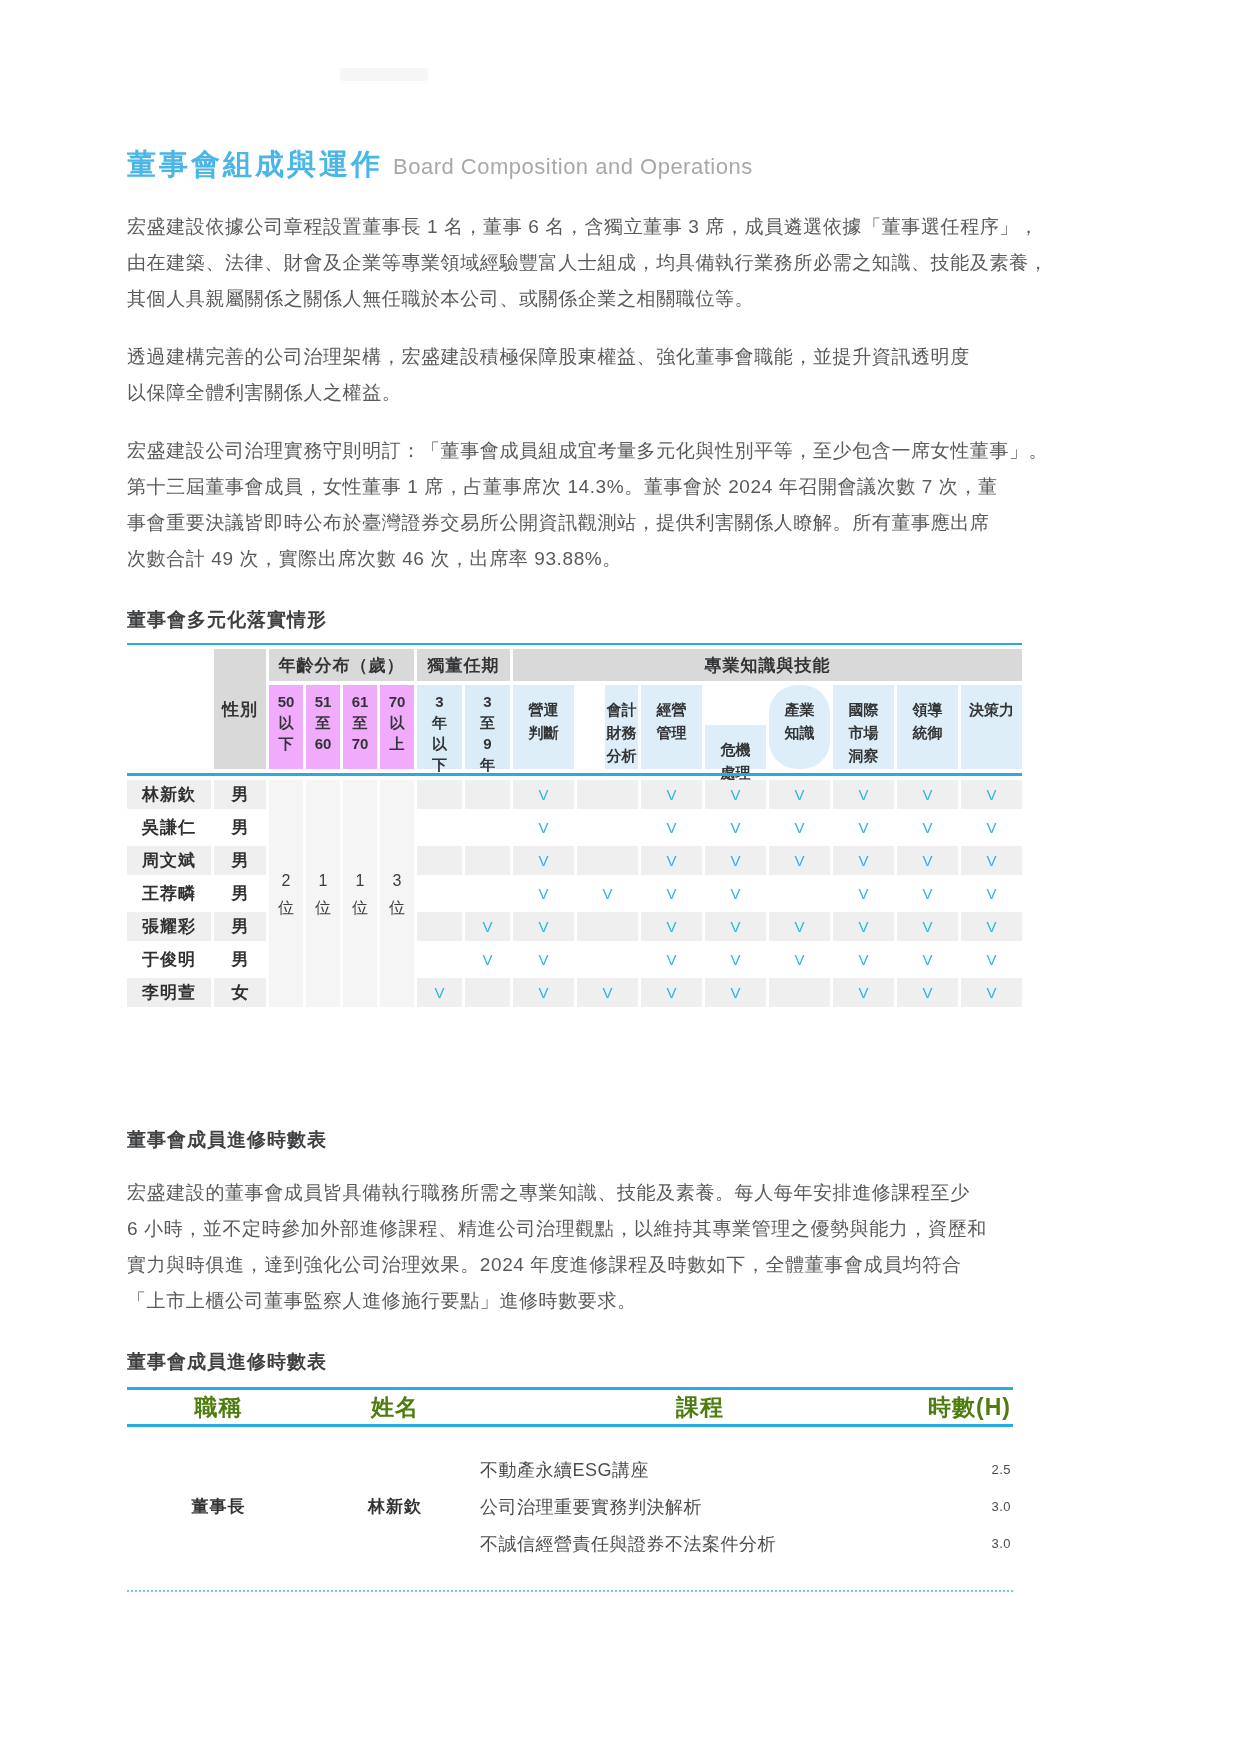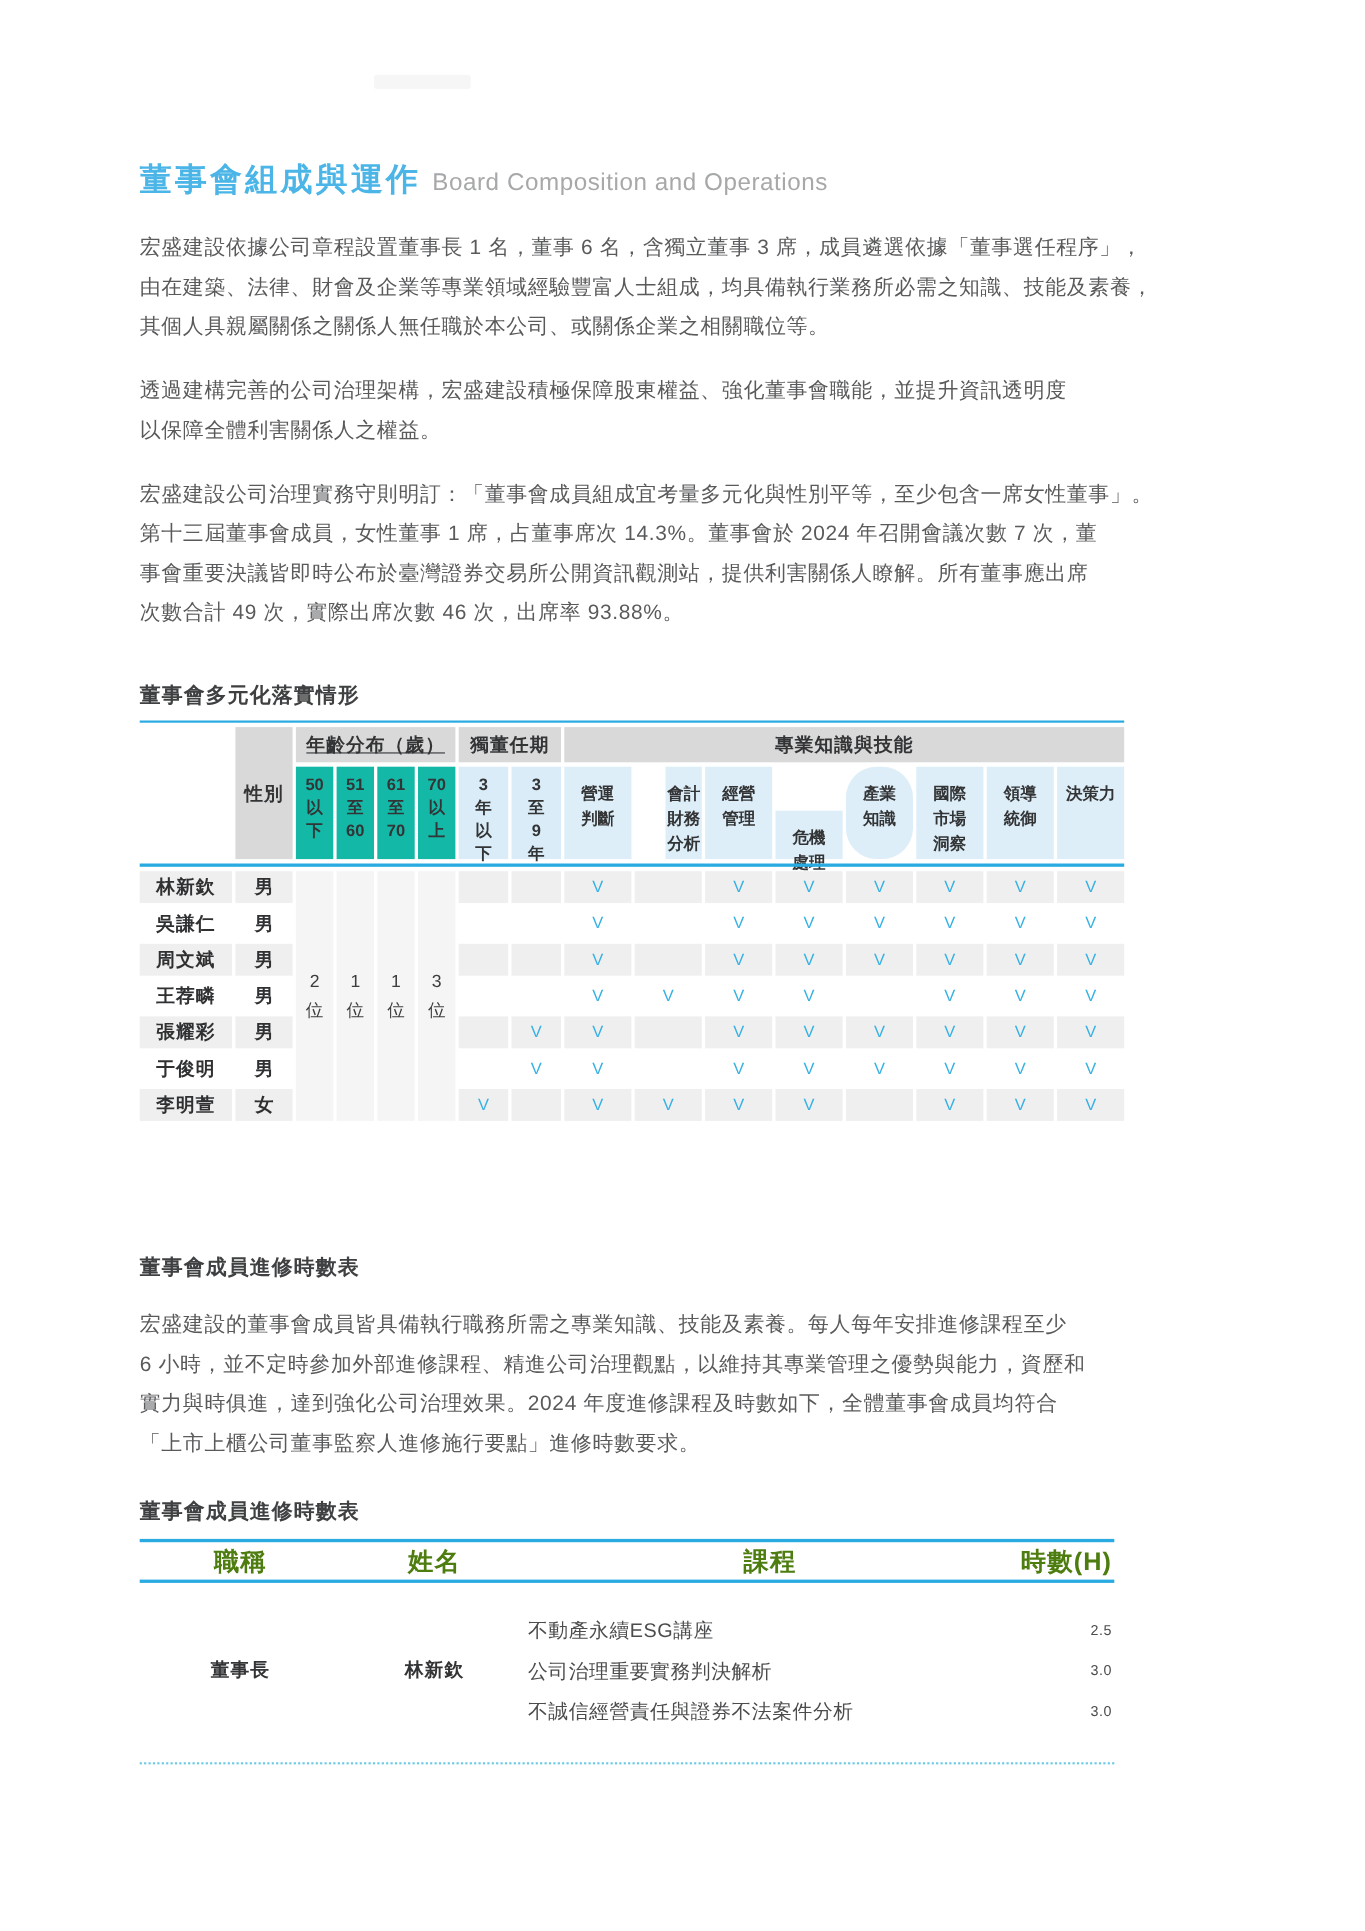--- a/index.html
+++ b/index.html
@@ -16,7 +16,7 @@
         white-space:pre-line;color:#595a5c;}
   .para.first{margin-top:24px;}
 
-  .tbl-title{margin:43px 0 10px 0;font-size:19px;font-weight:bold;color:#3f4042;letter-spacing:1px;}
+  .tbl-title{margin:30px 0 10px 0;font-size:19px;font-weight:bold;color:#3f4042;letter-spacing:1px;}
   .sec-heading{margin:120px 0 0 0;font-size:19px;font-weight:bold;color:#3f4042;letter-spacing:1px;}
   .tbl-title2{margin:30px 0 12px 0;font-size:19px;font-weight:bold;color:#3f4042;letter-spacing:1px;}
 

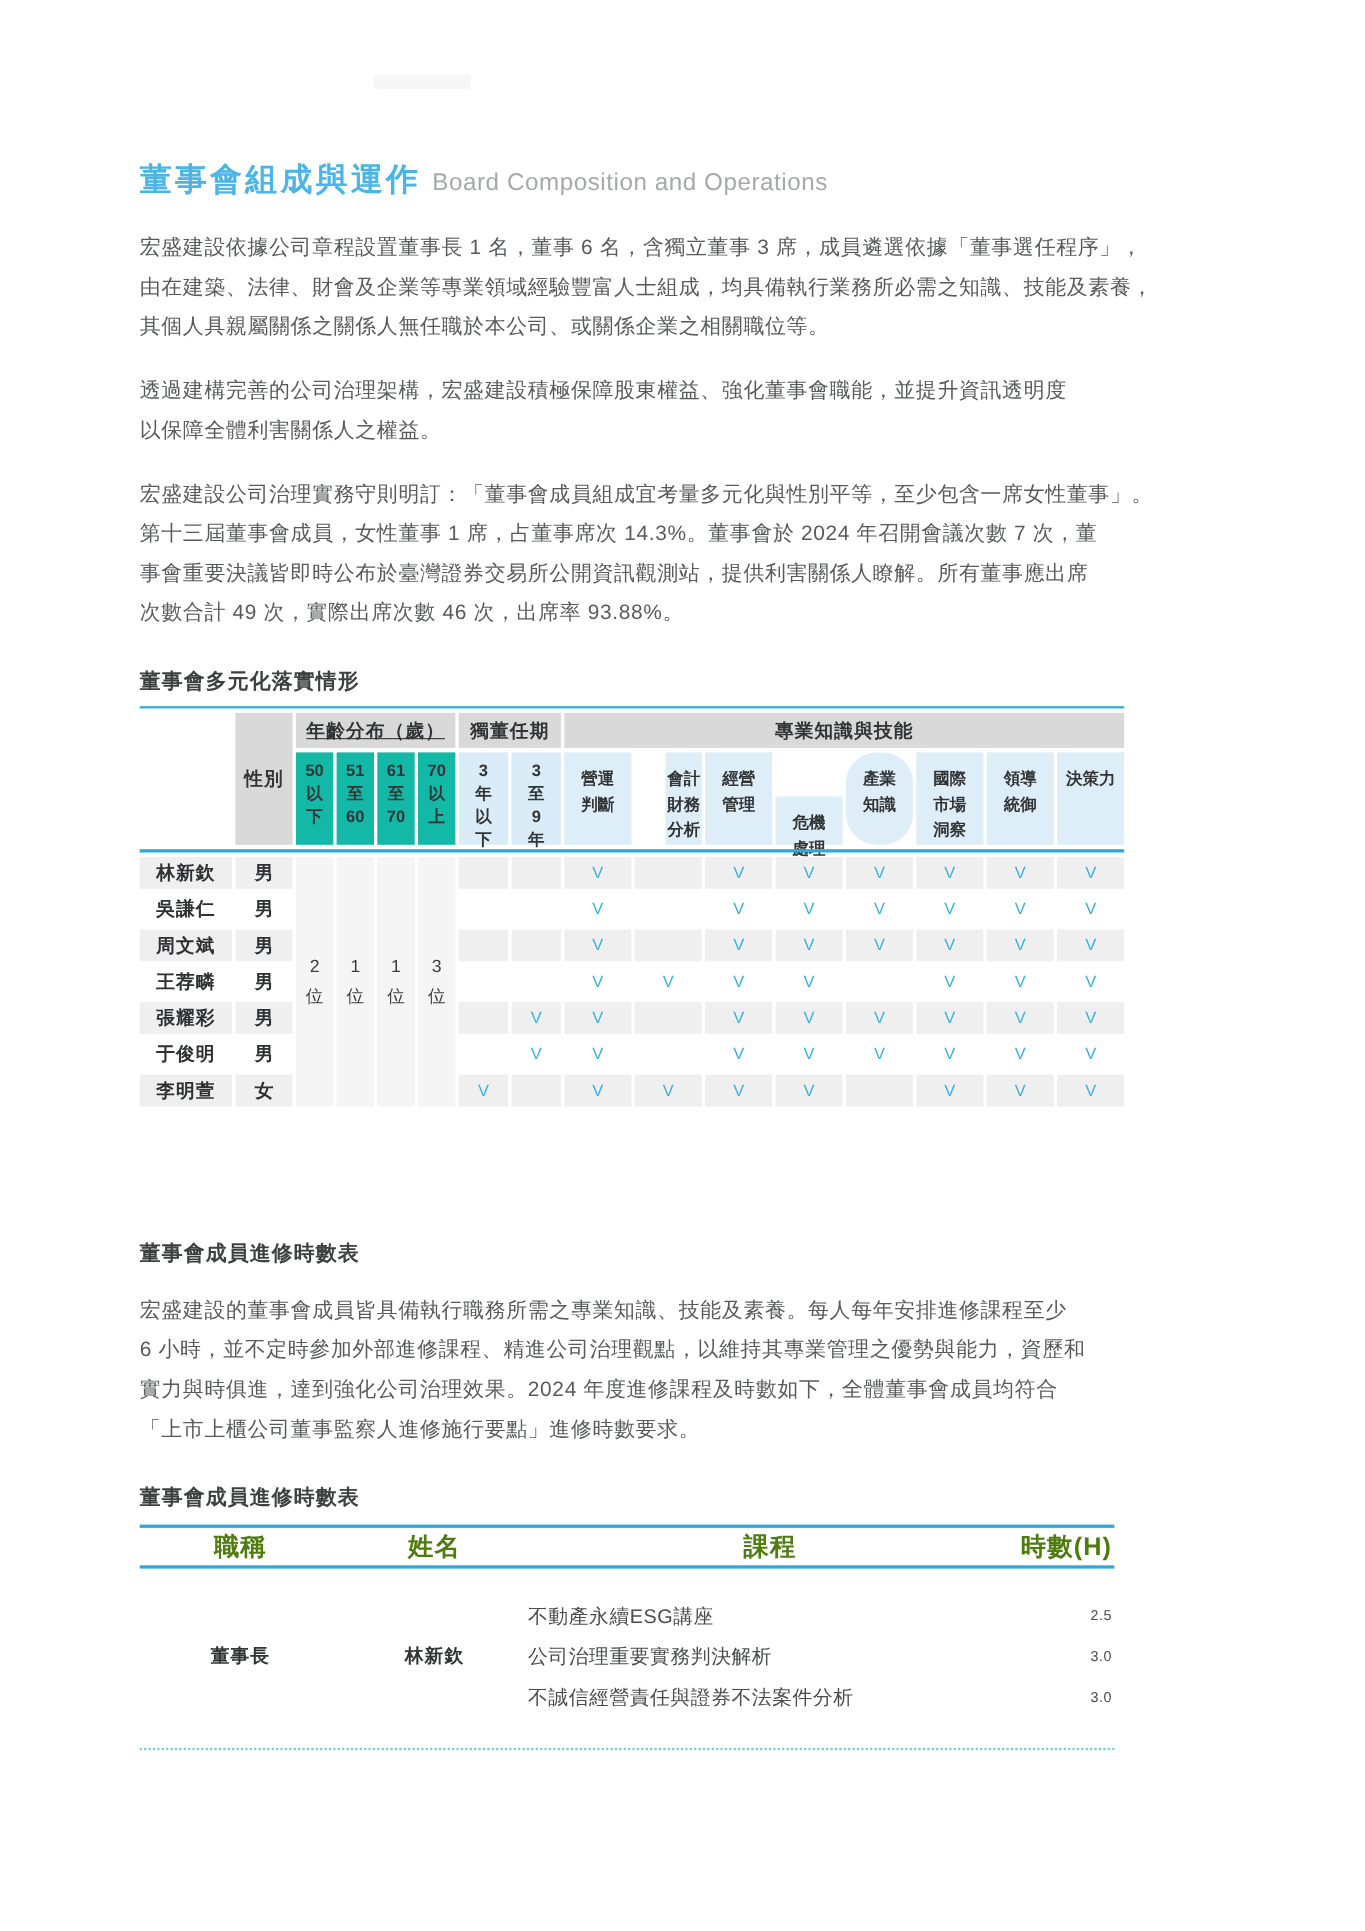--- a/index.html
+++ b/index.html
@@ -79,7 +79,7 @@
     <div id="div-grid">
         <div class="cyan-line" style="grid-area: 1 / 1 / auto / -1;"></div>
         <div class="hcell gray" style="grid-area: 2 / 2 / 4;">性別</div>
-        <div class="hcell gray" style="grid-area: 2 / 3 / auto / 7; text-decoration: underline;">年齡分布（歲）</div>
+        <div class="hcell gray" style="grid-area: 2 / 3 / auto / 7;">年齡分布（歲）</div>
         <div class="hcell gray" style="grid-area: 2 / 7 / auto / 9;">獨董任期</div>
         <div class="hcell gray" style="grid-area: 2 / 9 / auto / 17;">專業知識與技能</div>
         <div class="hcell sub blue1" style="grid-area: 3 / 3;">50

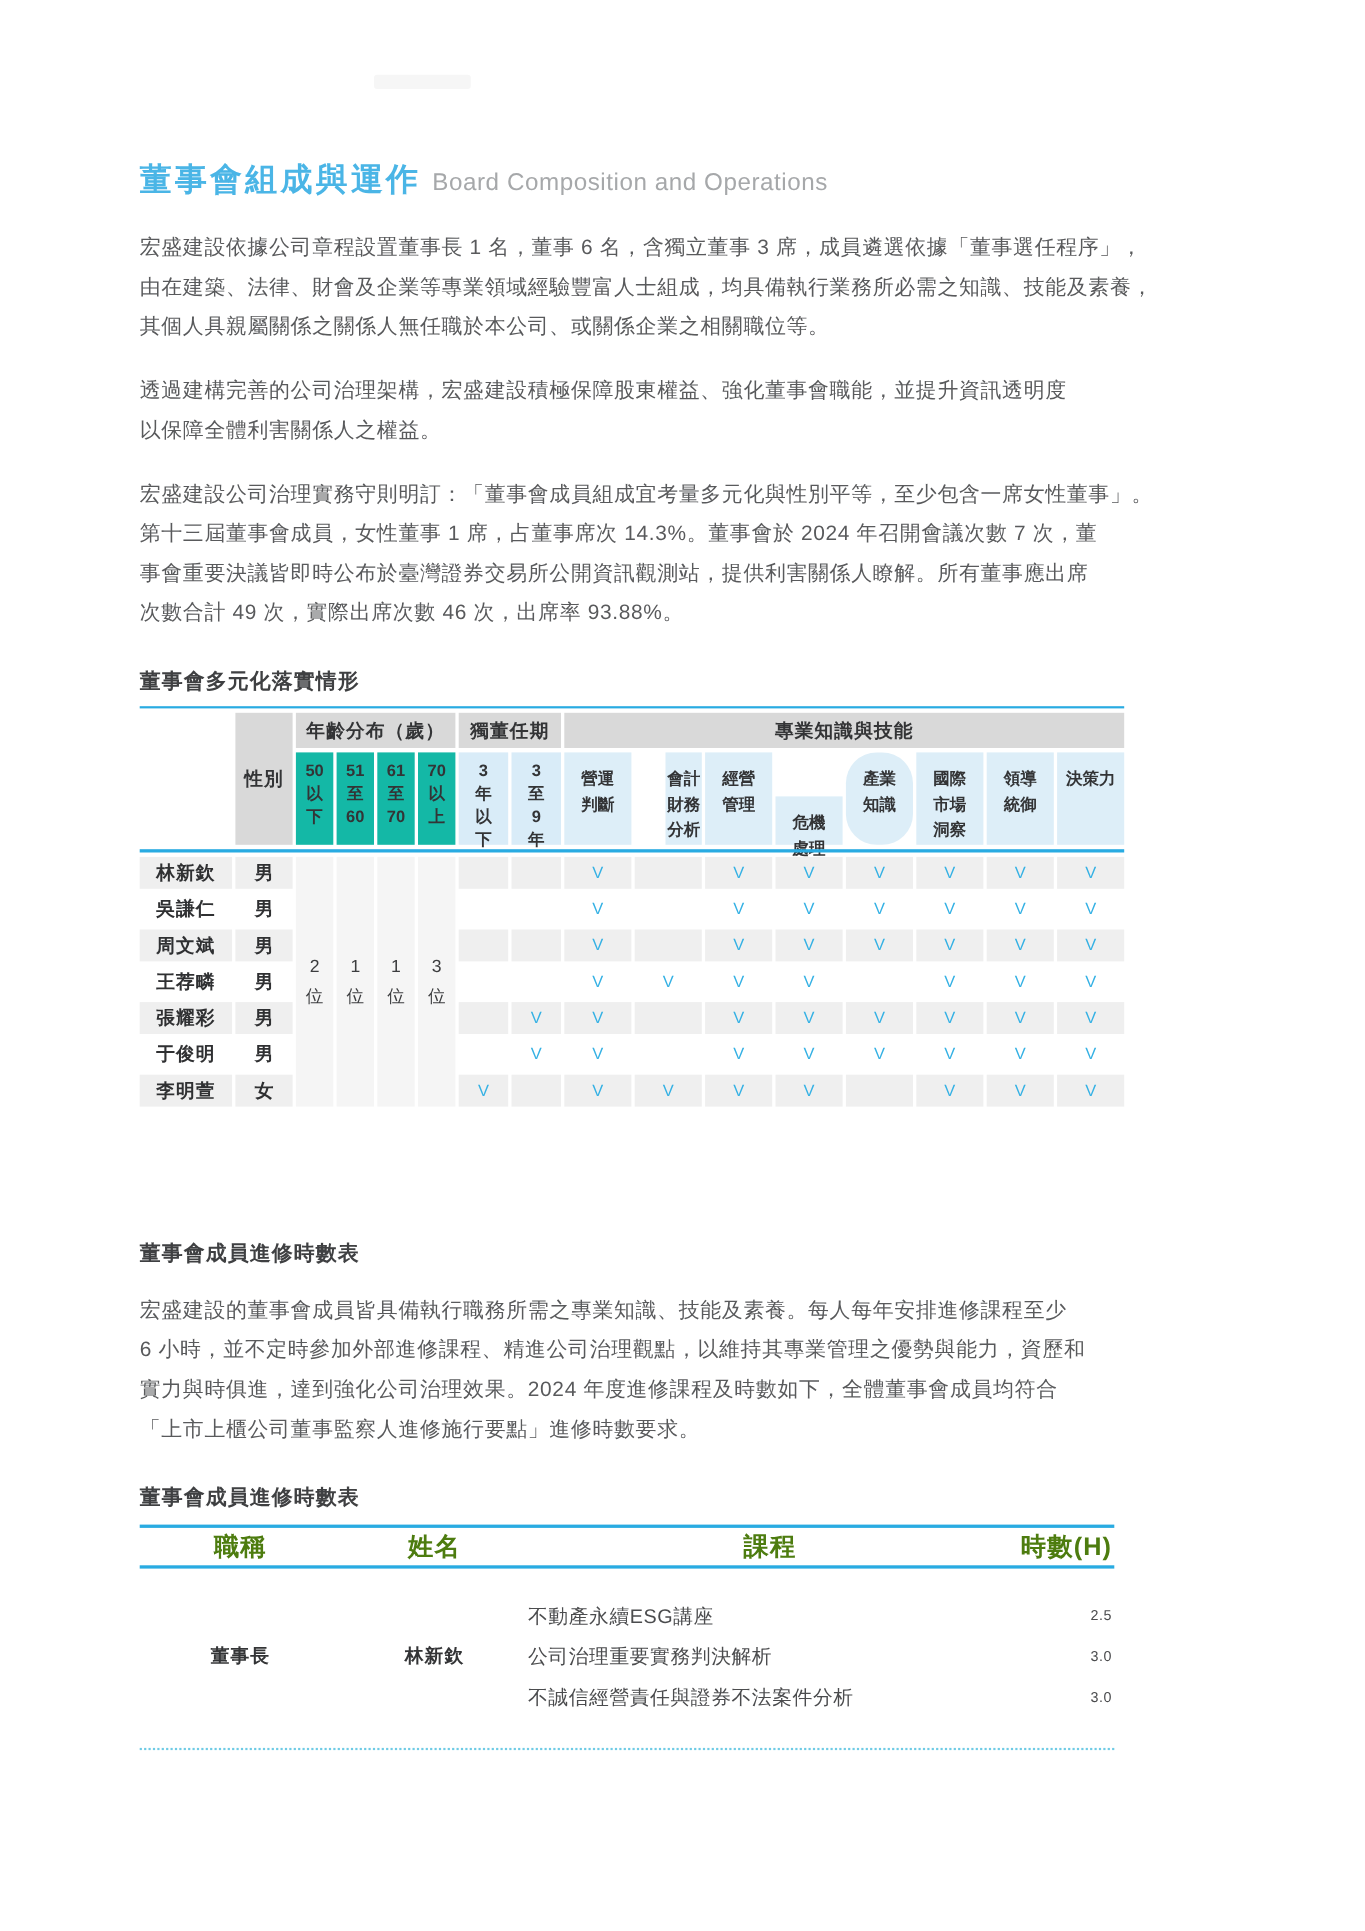--- a/index.html
+++ b/index.html
@@ -30,7 +30,7 @@
   .hcell.gray{background:#d9d9d9;font-size:17px;font-weight:bold;letter-spacing:1px;}
   .hcell.sub{align-items:flex-start;padding-top:6px;font-size:15px;line-height:21px;
              white-space:pre-line;font-weight:600;}
-  .blue1{background:#14b8a6;}
+  .blue1{background:#f0abfc;}
   .blue2{background:#d9ecf8;}
   .blue3{background:#ddeef8;}
   .hcell.skill{padding-top:13px;line-height:23px;}

